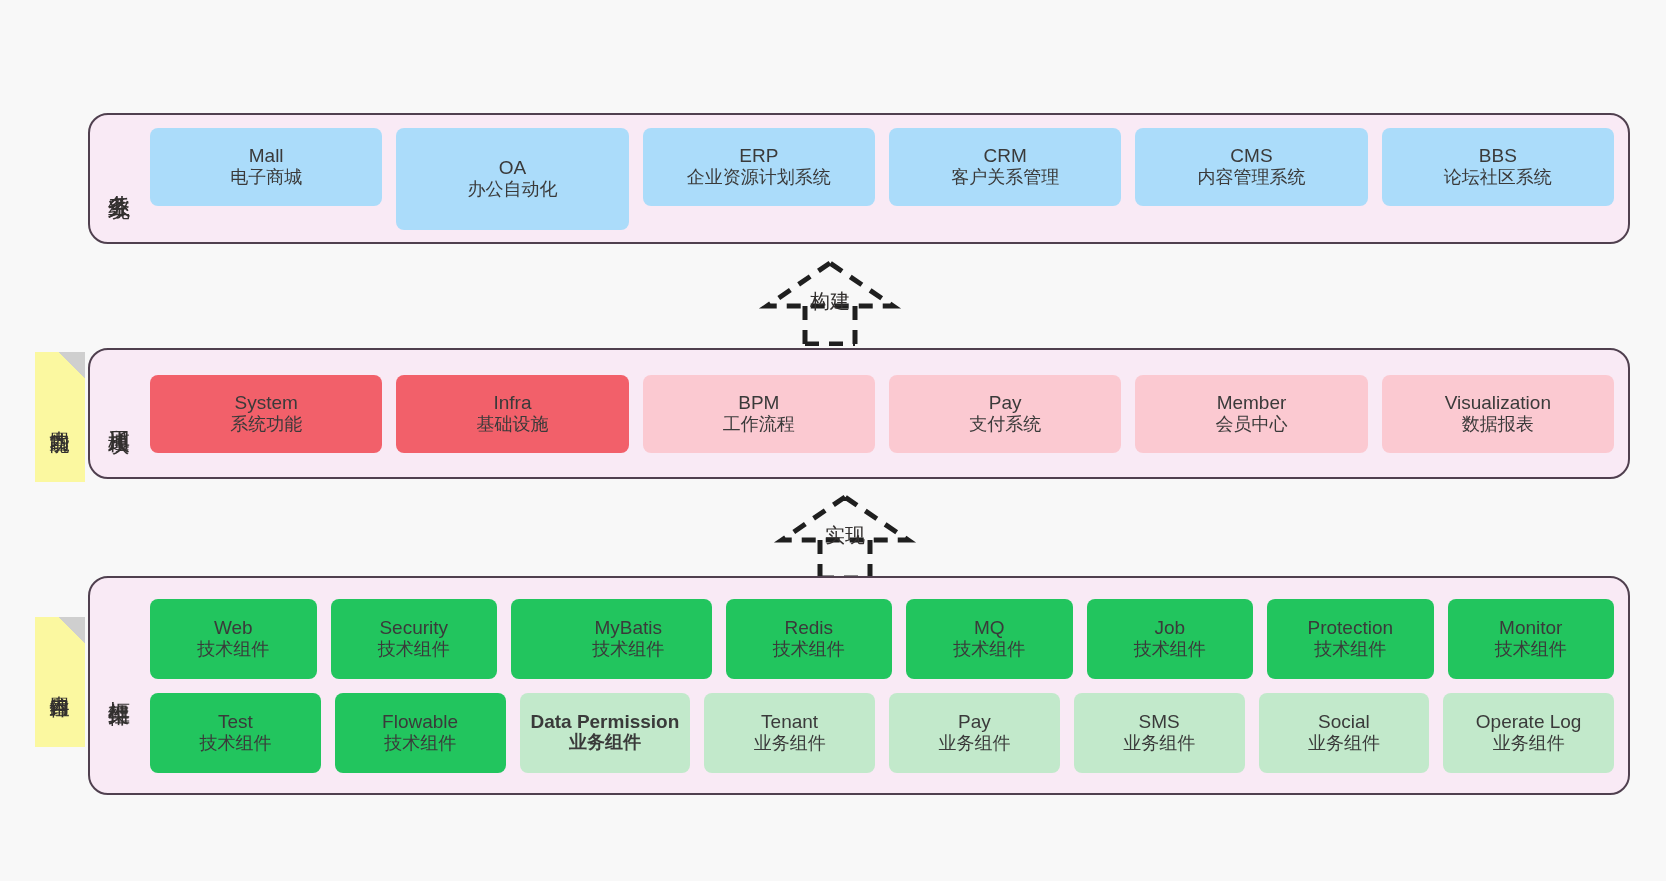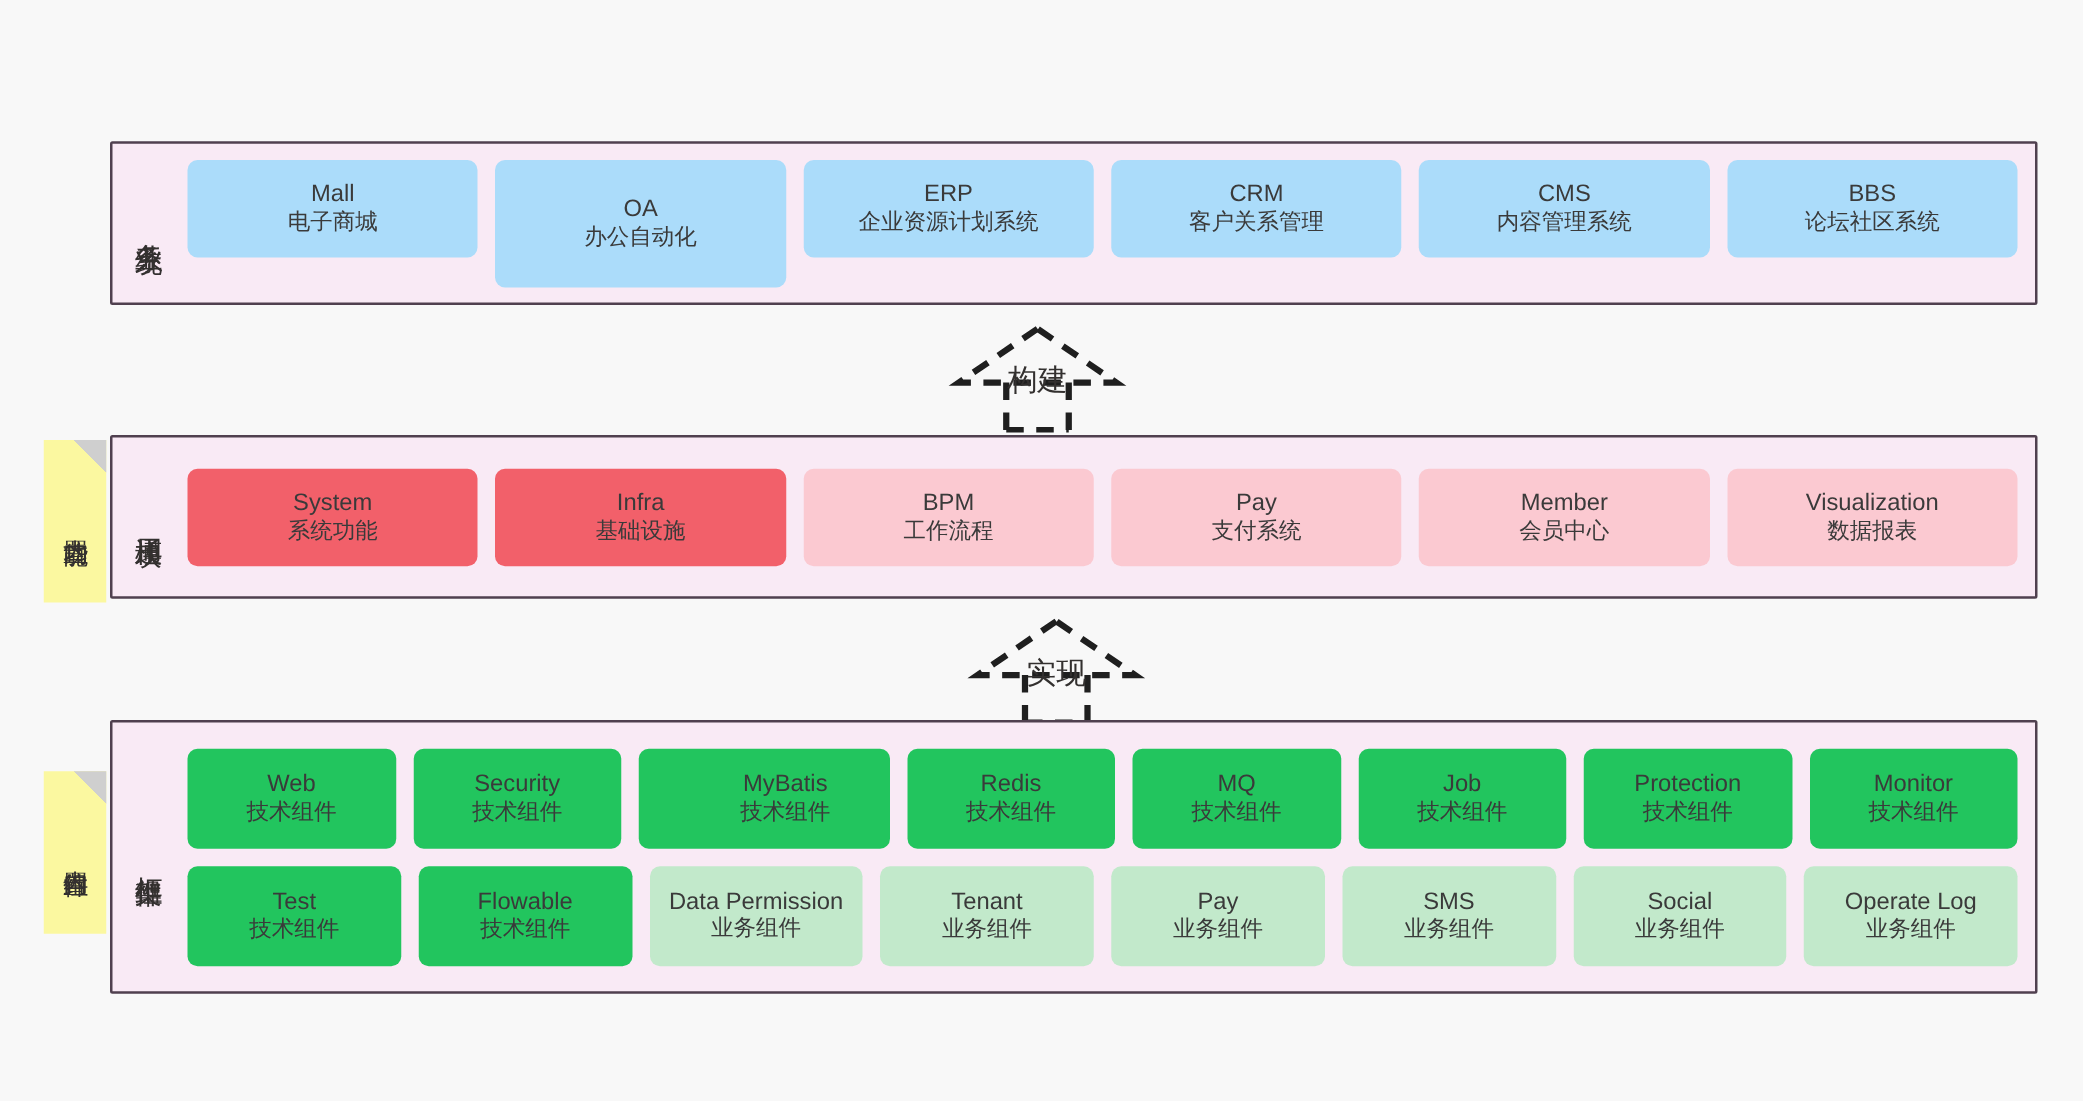--- a/index.html
+++ b/index.html
@@ -26,7 +26,7 @@
     position: absolute;
     background: #f9eaf5;
     border: 2px solid #50404f;
-    border-radius: 2px;
+    border-radius: 20px;
     box-sizing: border-box;
     display: flex;
     align-items: stretch;

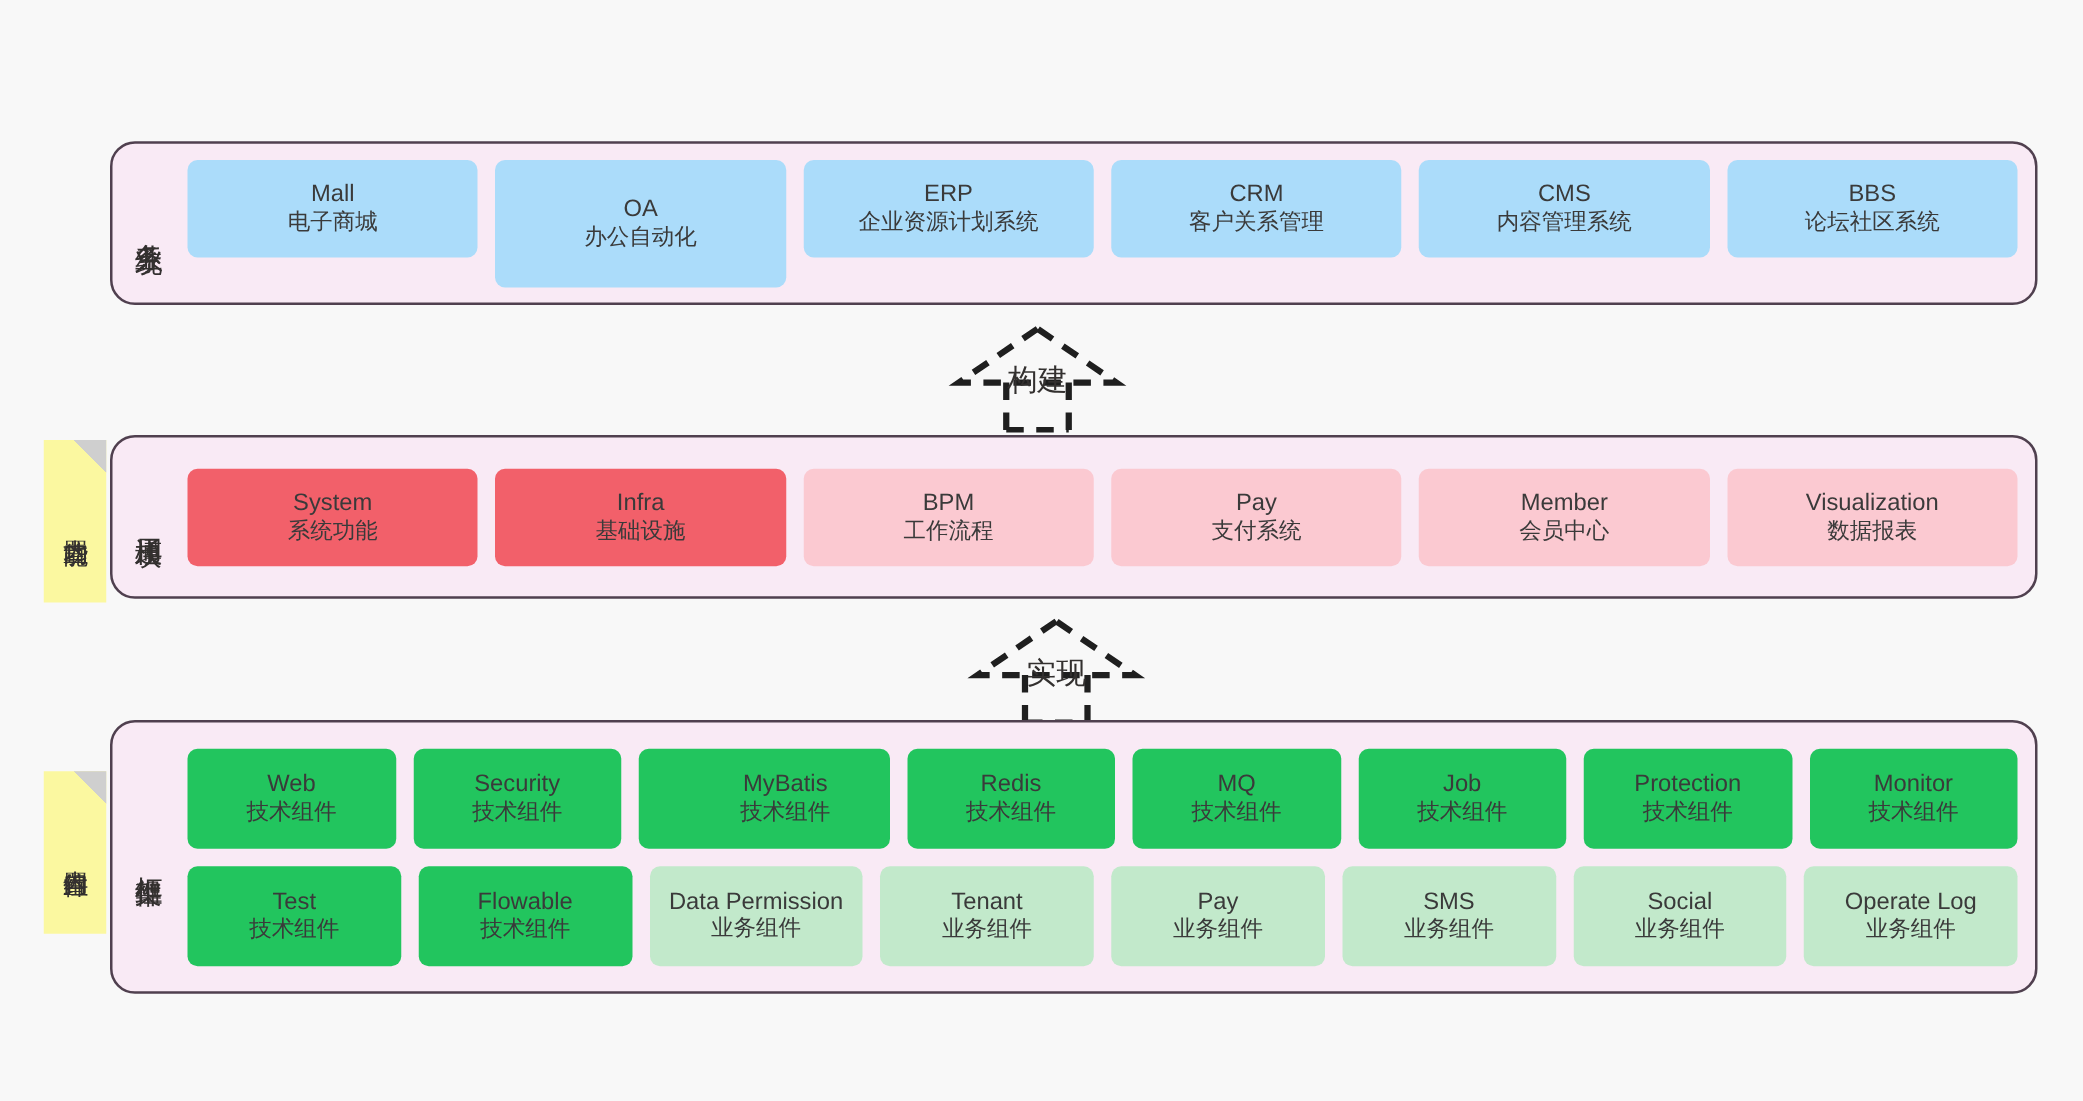--- a/index.html
+++ b/index.html
@@ -125,7 +125,7 @@
     position: absolute;
     left: 50%;
     transform: translateX(-50%);
-    font-size: 24px;
+    font-size: 20px;
     color: #33302f;
     background: transparent;
     white-space: nowrap;

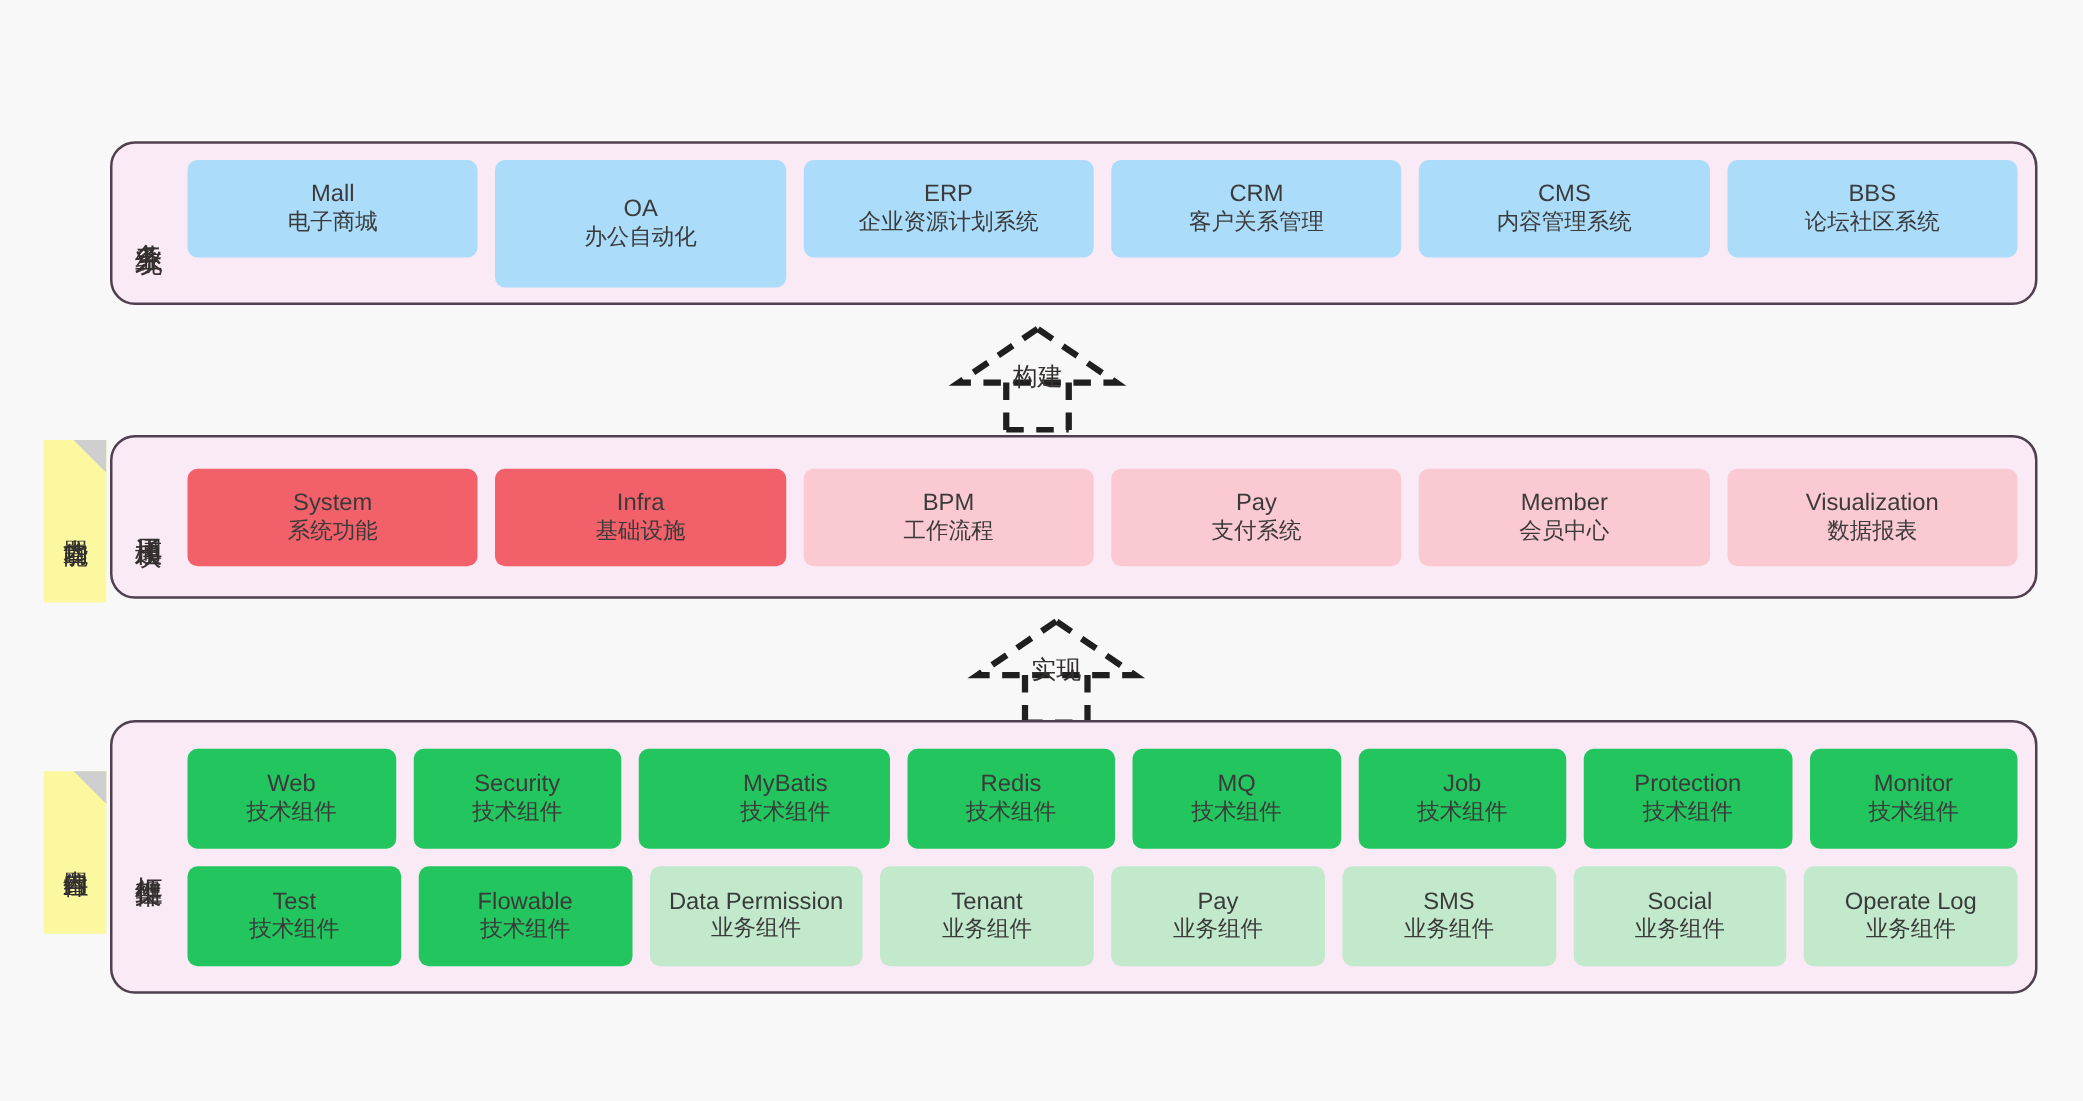--- a/index.html
+++ b/index.html
@@ -272,7 +272,7 @@
           <div class="en">Flowable</div>
           <div class="cn">技术组件</div>
         </div>
-        <div class="cell c-green-light" style="height:80px;">
+        <div class="cell c-green-light" style="height:80px;font-weight:bold;">
           <div class="en" style="line-height:1.12;">Data Permission</div>
           <div class="cn">业务组件</div>
         </div>

